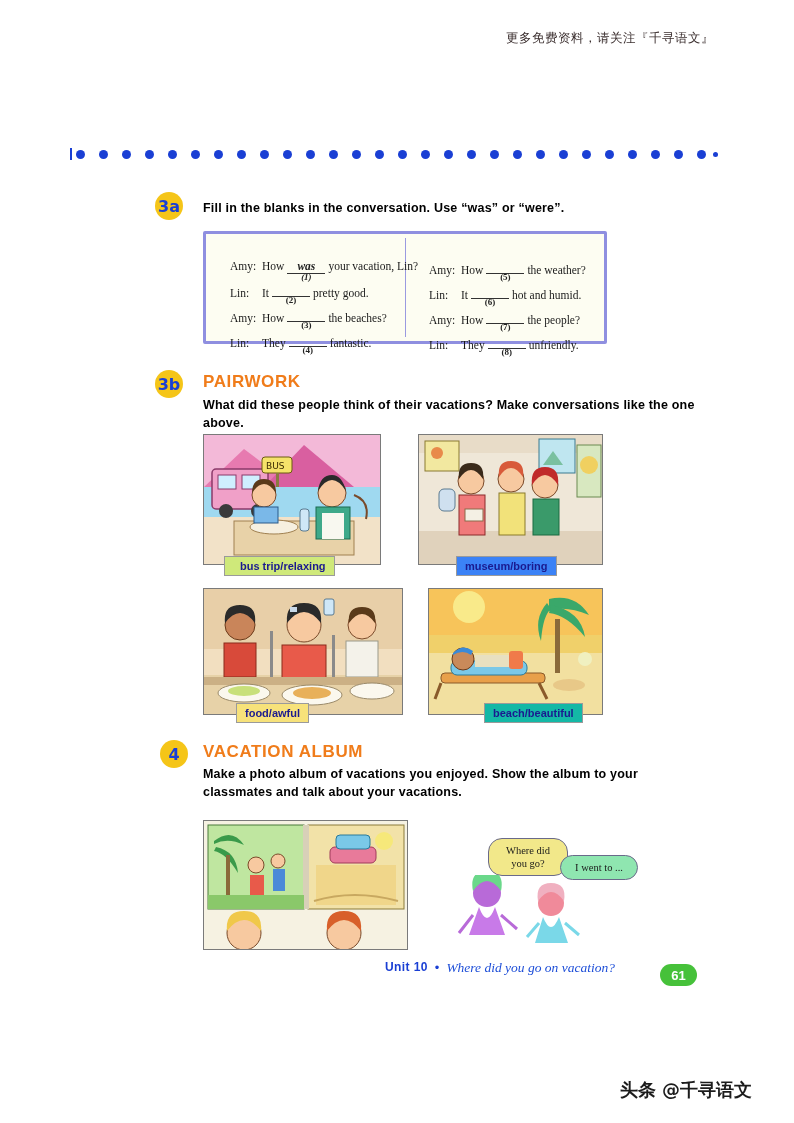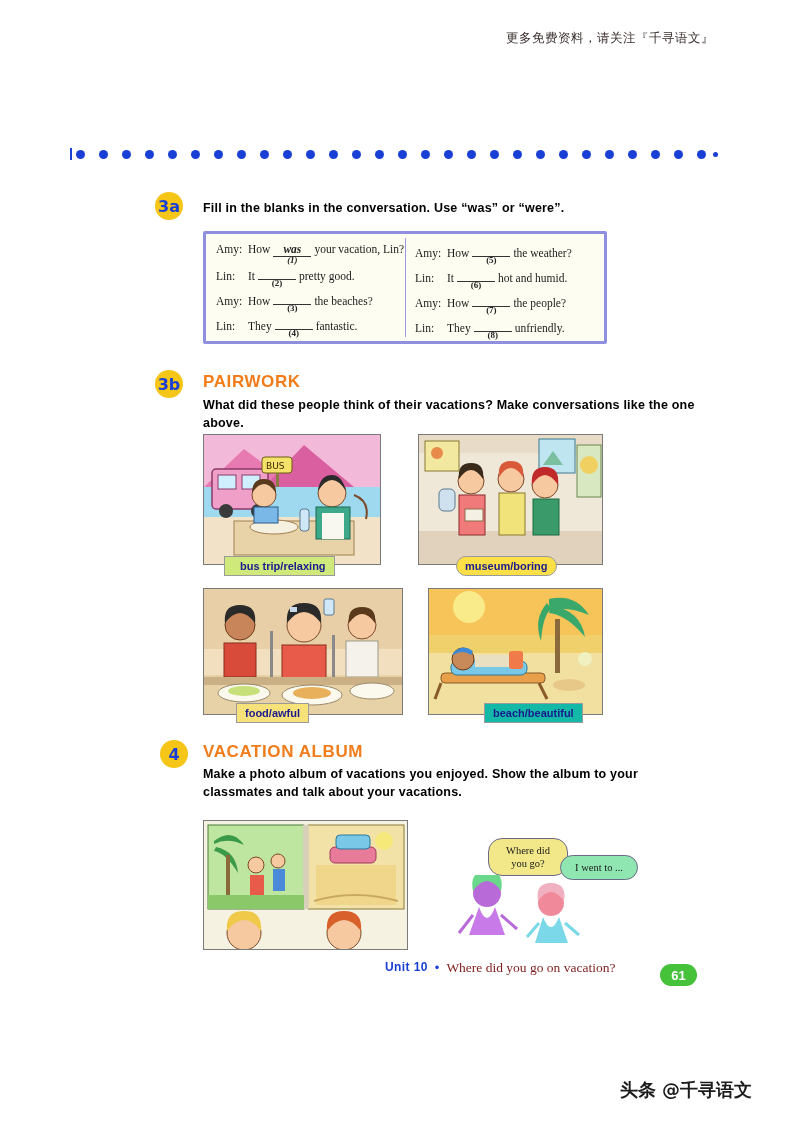--- a/index.html
+++ b/index.html
@@ -123,10 +123,10 @@
   }
   .conv-col {
     position: absolute;
-    top: 9px;
+    top: 26px;
     width: 50%;
     box-sizing: border-box;
-    padding: 0 8px 0 10px;
+    padding: 0 8px 0 24px;
     font-family: "Liberation Serif", serif;
     font-size: 11.5px;
     color: #1a1a1a;

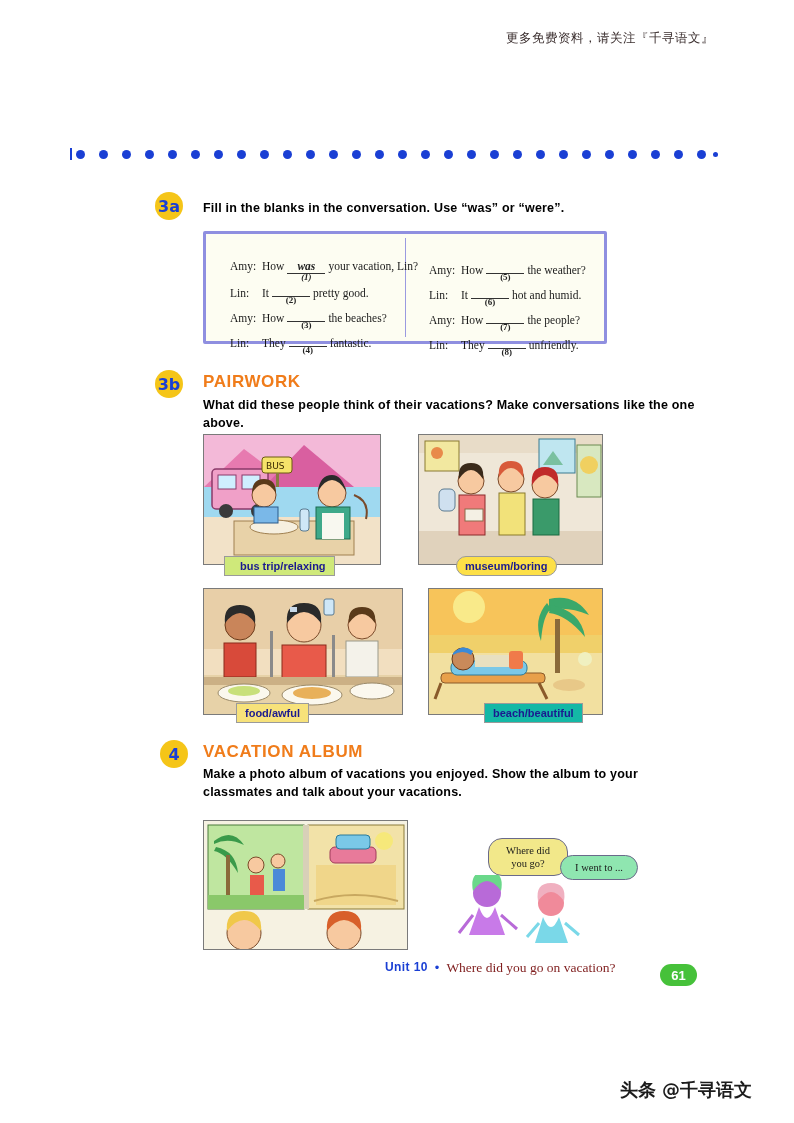--- a/index.html
+++ b/index.html
@@ -194,7 +194,7 @@
     white-space: nowrap;
   }
   .lbl-1 { left: 224px; top: 556px; background: #cfe97a; padding-left: 15px; }
-  .lbl-2 { left: 456px; top: 556px; background: #fde047; border-radius: 10px; }
+  .lbl-2 { left: 456px; top: 556px; background: #3b82f6; }
   .lbl-3 { left: 236px; top: 703px; background: #f7e27a; }
   .lbl-4 { left: 484px; top: 703px; background: #14b8a6; }
 

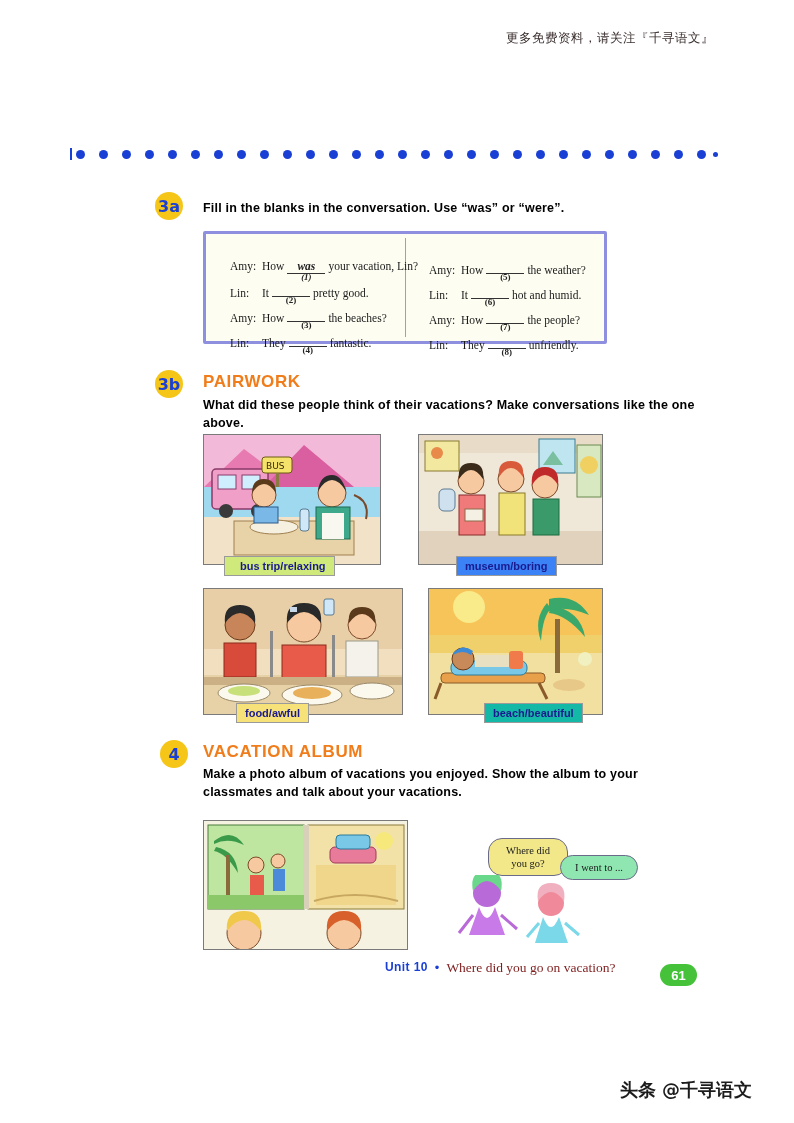--- a/index.html
+++ b/index.html
@@ -221,7 +221,8 @@
   .footer .title {
     font-family: "Liberation Serif", serif;
     font-size: 13.5px;
-    color: #7f1d1d;
+    color: #1d4ed8;
+    font-style: italic;
   }
   .page-num {
     position: absolute;

